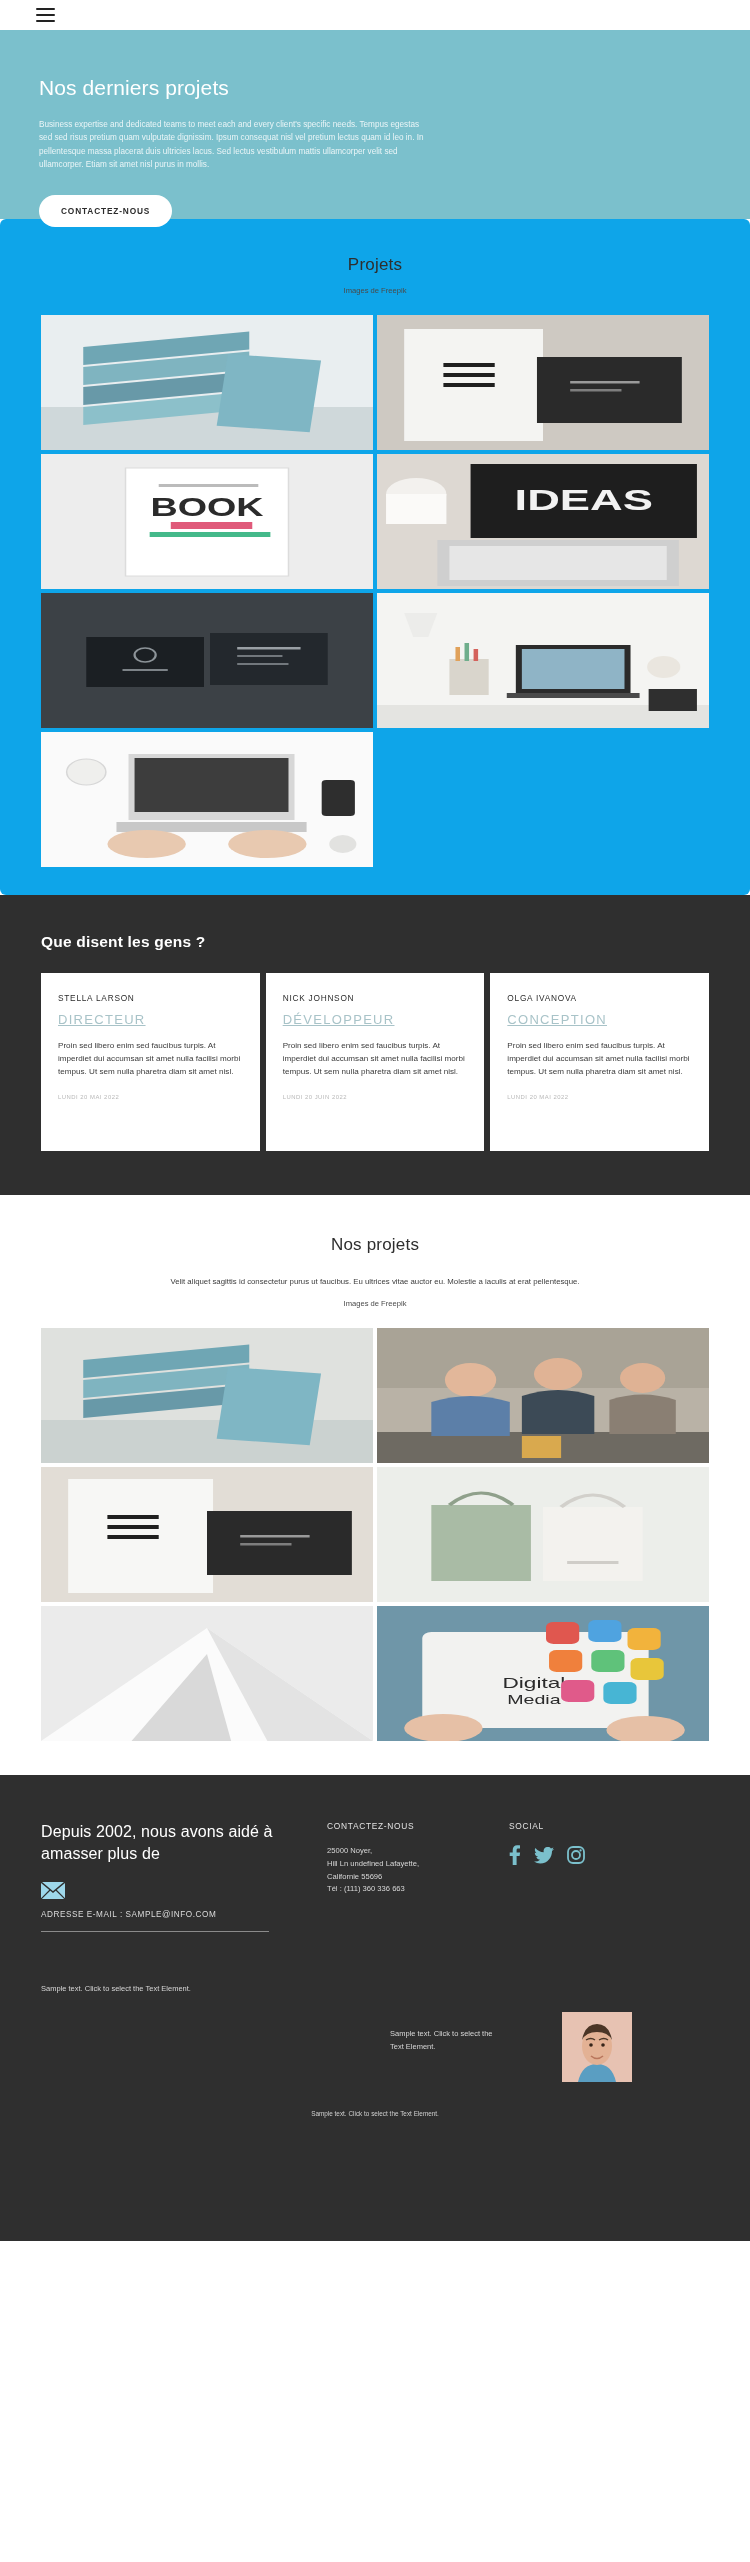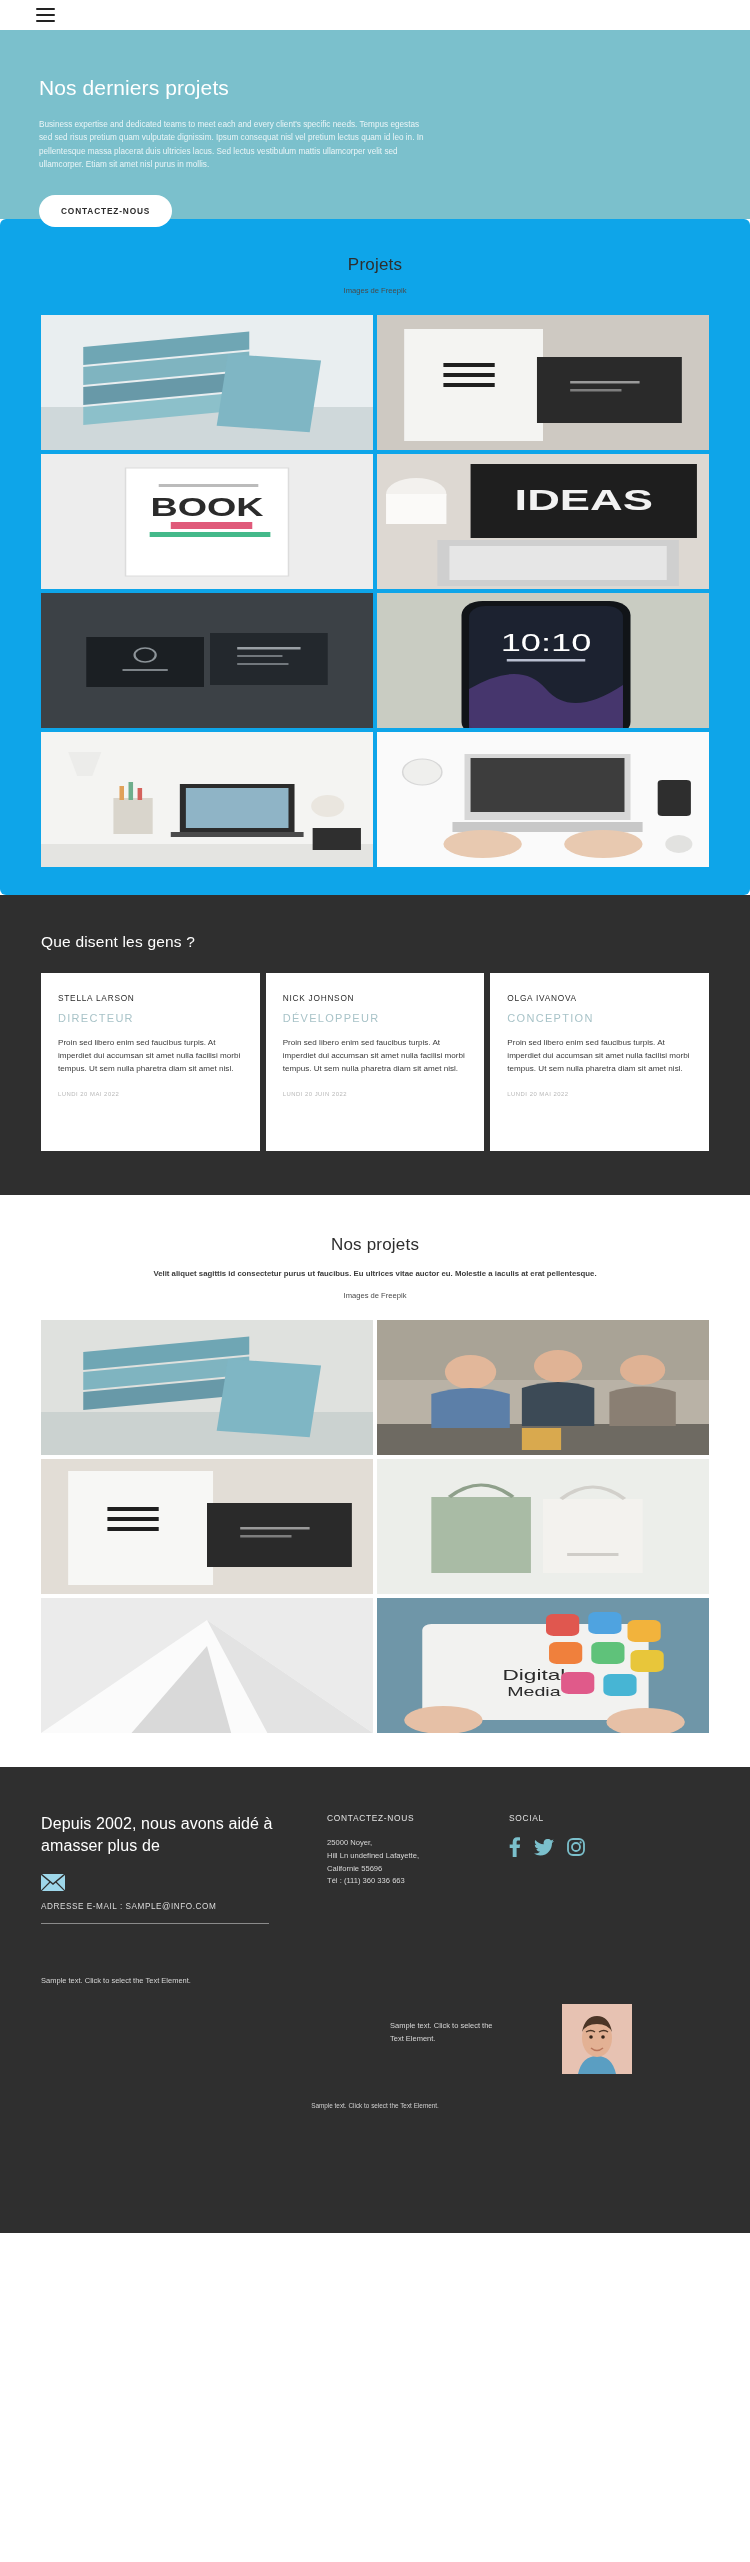--- a/index.html
+++ b/index.html
@@ -258,16 +258,6 @@
         <rect x="130" y="54" width="42" height="2.5" fill="#9aa0a5"></rect>
         <rect x="130" y="62" width="30" height="2" fill="#72787d"></rect>
         <rect x="130" y="70" width="34" height="2" fill="#72787d"></rect>
-      </svg>
-    </div>
-    <div class="cell">
-      <svg viewBox="0 0 220 135" preserveAspectRatio="none">
-        <rect width="220" height="135" fill="#c9ccc2"></rect>
-        <rect x="56" y="8" width="112" height="135" rx="14" fill="#111418"></rect>
-        <rect x="61" y="13" width="102" height="126" rx="11" fill="#1c2230"></rect>
-        <path d="M61 96 Q95 66 112 96 T163 92 L163 139 L61 139 Z" fill="#4e3a78" opacity="0.85"></path>
-        <text x="112" y="58" font-size="24" text-anchor="middle" fill="#ffffff" font-family="sans-serif">10:10</text>
-        <rect x="86" y="66" width="52" height="2.5" fill="#b9bfd0"></rect>
       </svg>
     </div>
 

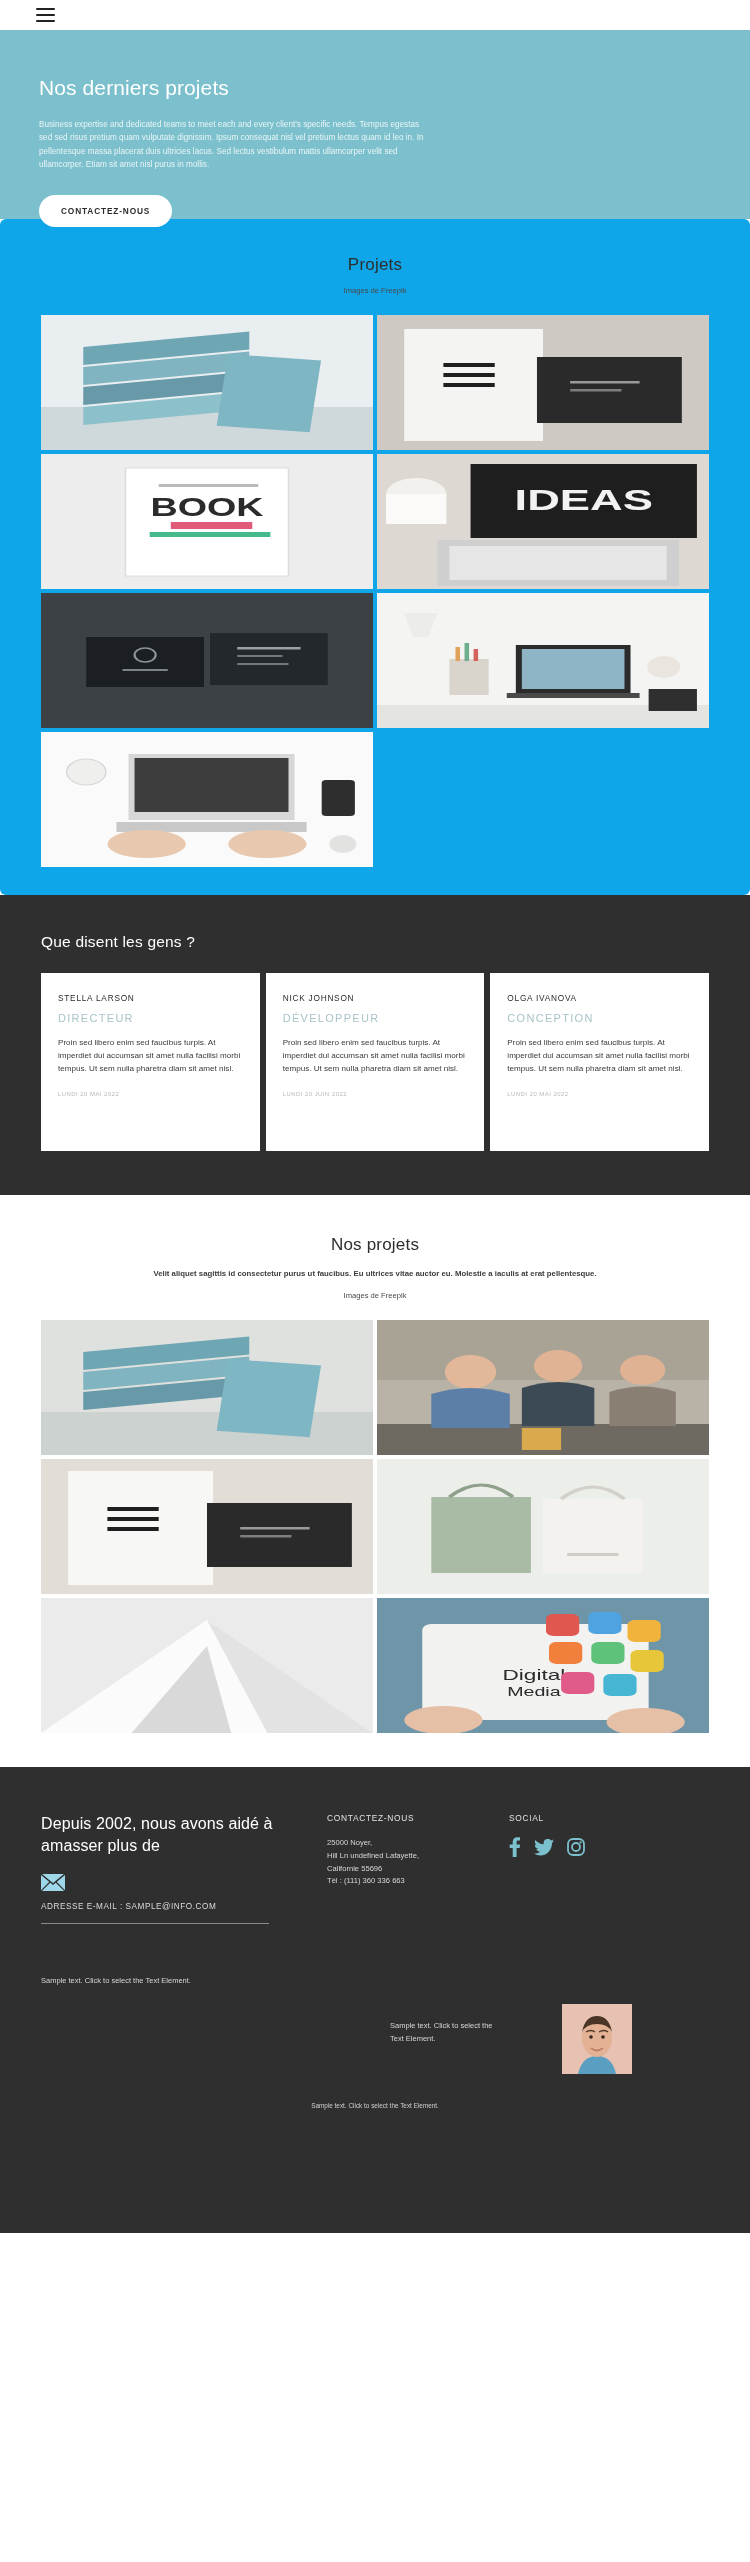--- a/index.html
+++ b/index.html
@@ -91,7 +91,7 @@
     padding:38px 41px 44px 41px;
   }
   .test-title {
-    font-size:15.5px; color:#ffffff; font-weight:400; letter-spacing:.2px;
+    font-size:15.5px; color:#ffffff; font-weight:700; letter-spacing:.2px;
     margin-bottom:22px;
   }
   .test-grid {

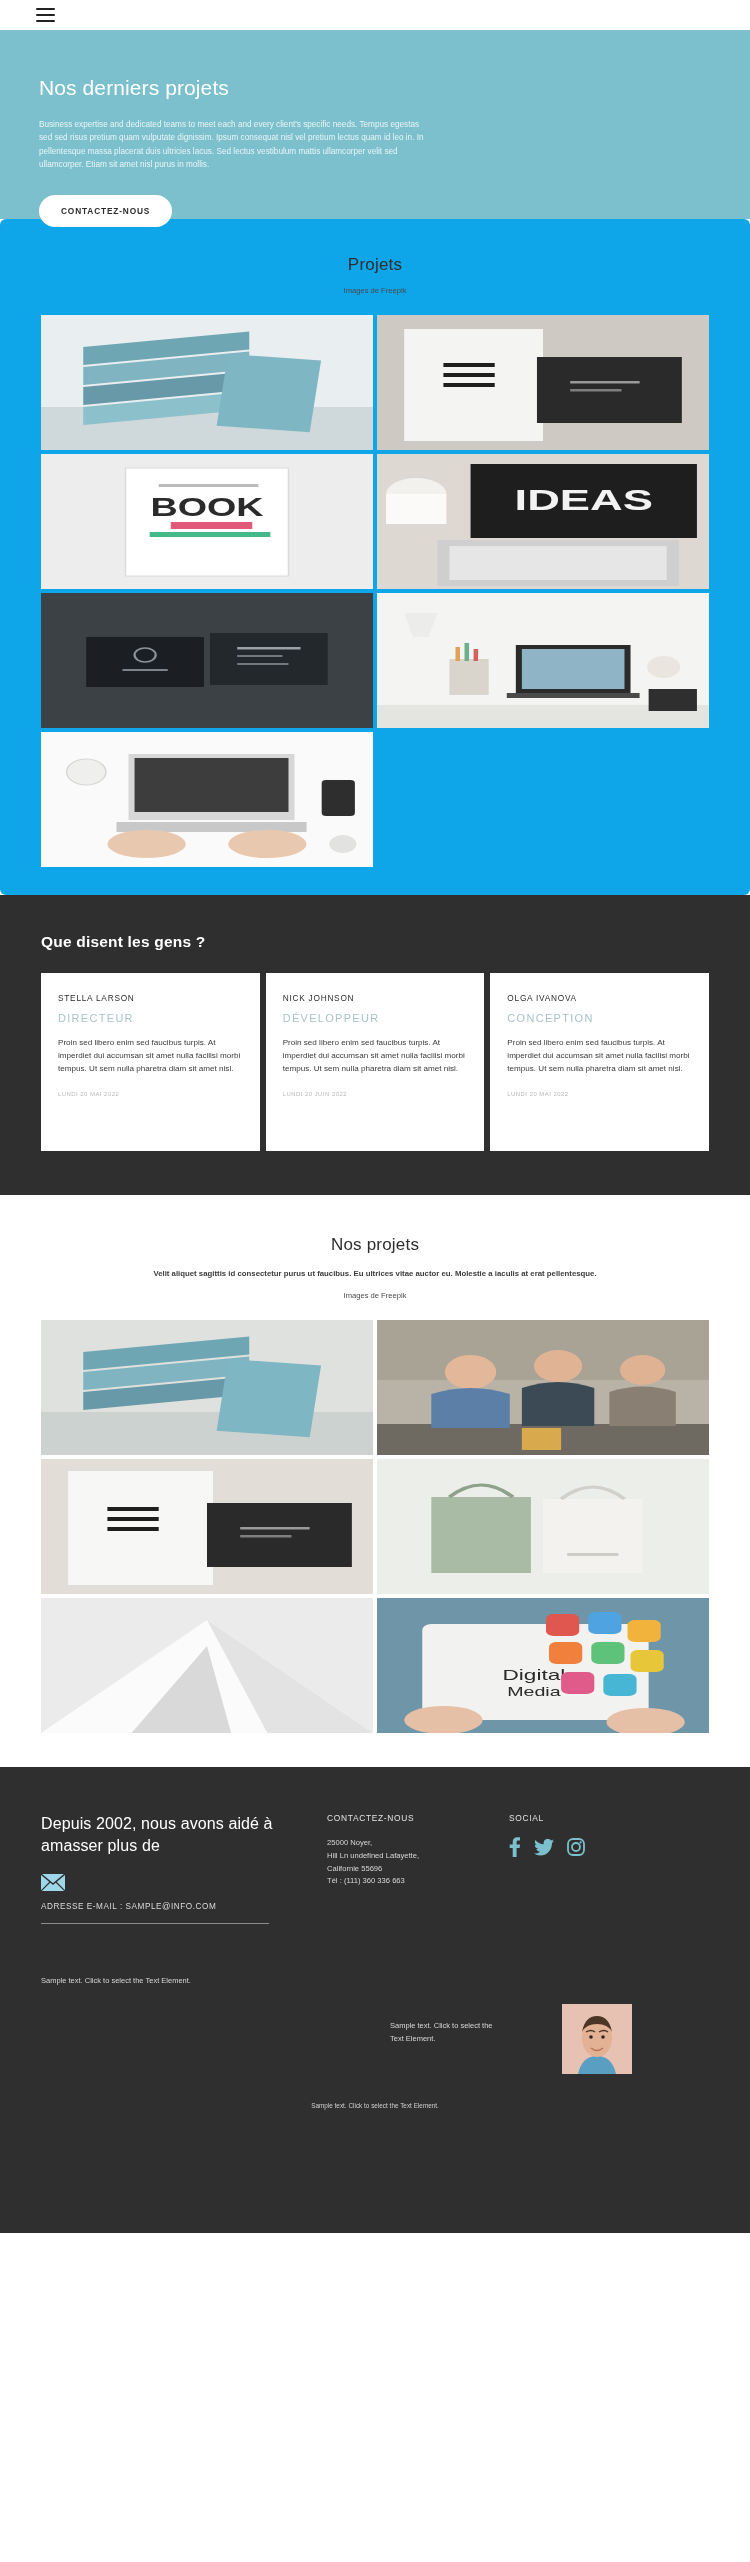--- a/index.html
+++ b/index.html
@@ -106,8 +106,8 @@
     font-size:8.3px; color:#2b2b2b; letter-spacing:.75px; font-weight:400;
   }
   .card-role {
-    font-size:11px; color:#a8c3c8; letter-spacing:1.3px;
-    margin-top:9px; font-weight:400;
+    font-size:13px; color:#a8c3c8; letter-spacing:1.3px;
+    margin-top:9px; font-weight:400;text-decoration:underline;
   }
   .card-text {
     font-size:8.1px; color:#3a3a3a; line-height:1.62; margin-top:12px;

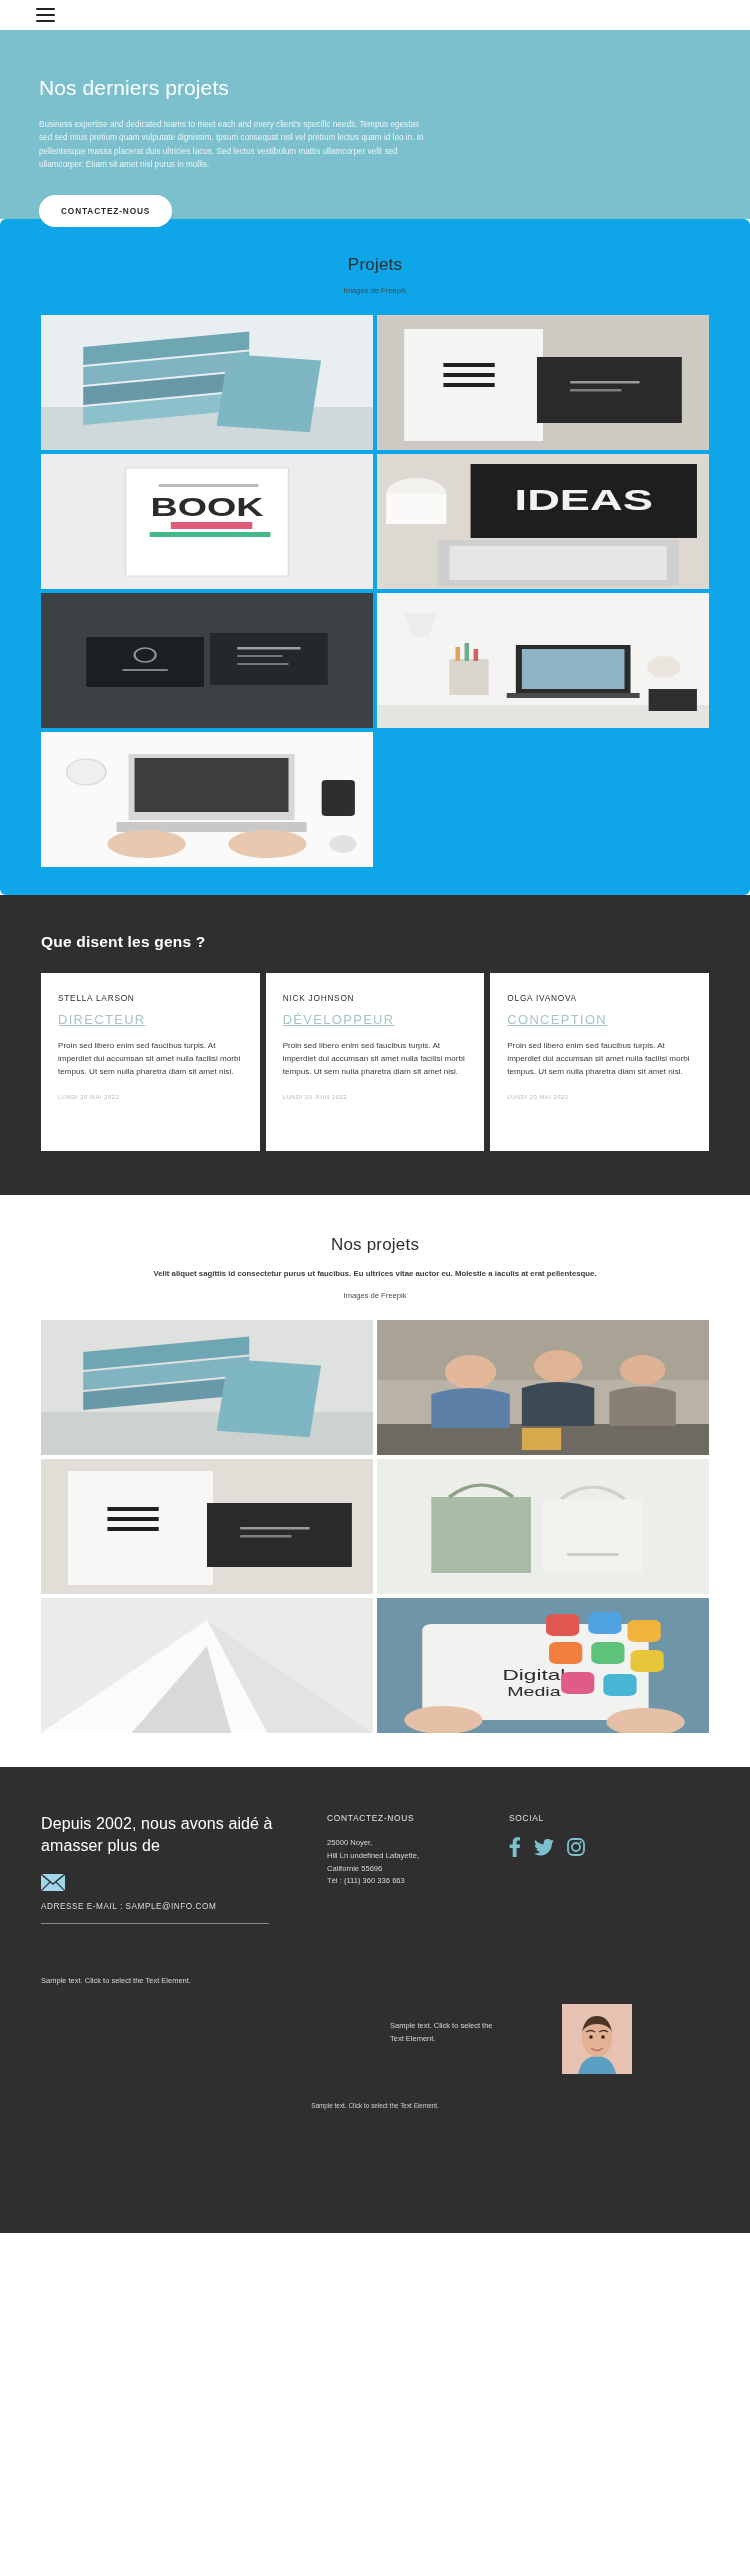--- a/index.html
+++ b/index.html
@@ -66,7 +66,7 @@
     font-size:7.6px; color:#4a4a4a; margin-top:11px;
   }
   .sec-lead {
-    font-size:7.8px; color:#3c3c3c; line-height:1.72; margin-top:12px;font-weight:bold;
+    font-size:7.8px; color:#3c3c3c; line-height:1.72; margin-top:20px;
   }
 
   .grid {

